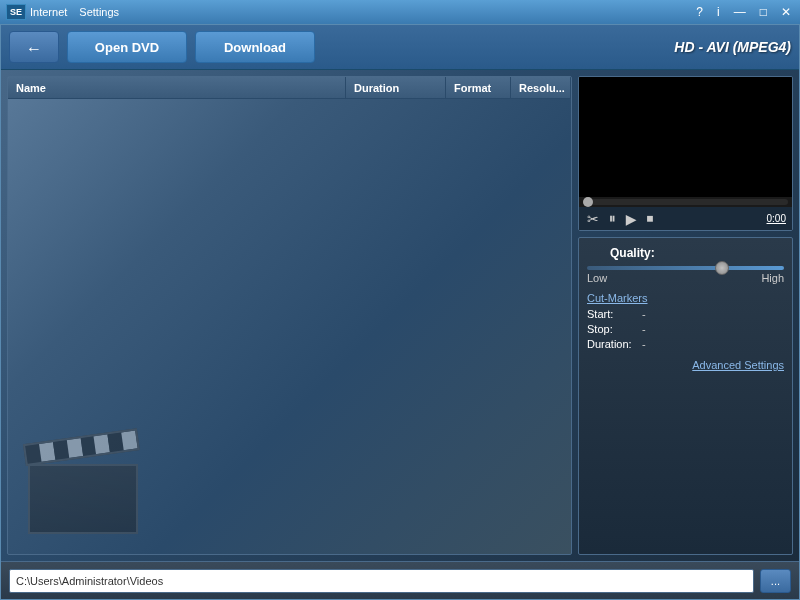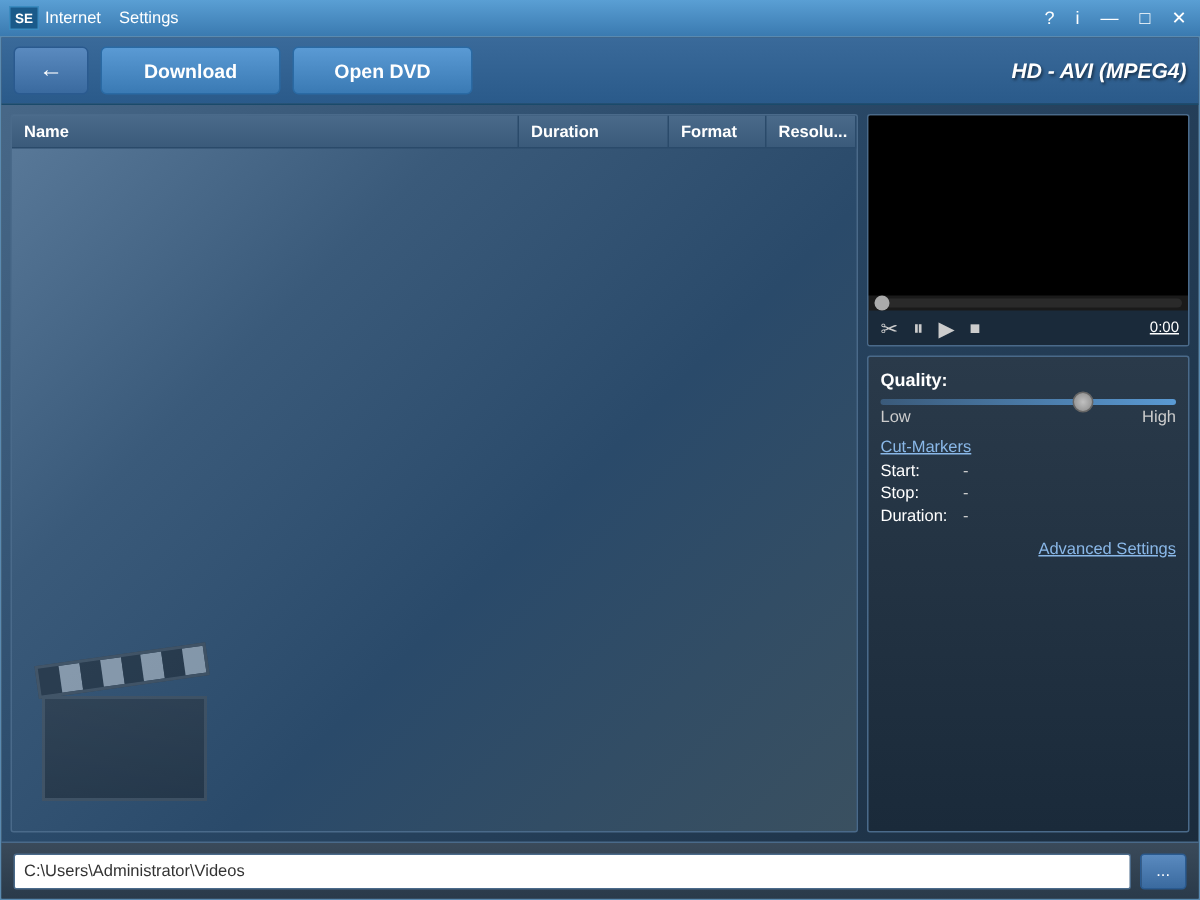--- a/index.html
+++ b/index.html
@@ -423,8 +423,8 @@
 
   <div class="toolbar">
     <div class="back-btn">←</div>
+    <div class="toolbar-btn">Open DVD</div>
     <div class="toolbar-btn">Download</div>
-    <div class="toolbar-btn">Open DVD</div>
     <div class="toolbar-title">HD - AVI (MPEG4)</div>
   </div>
 

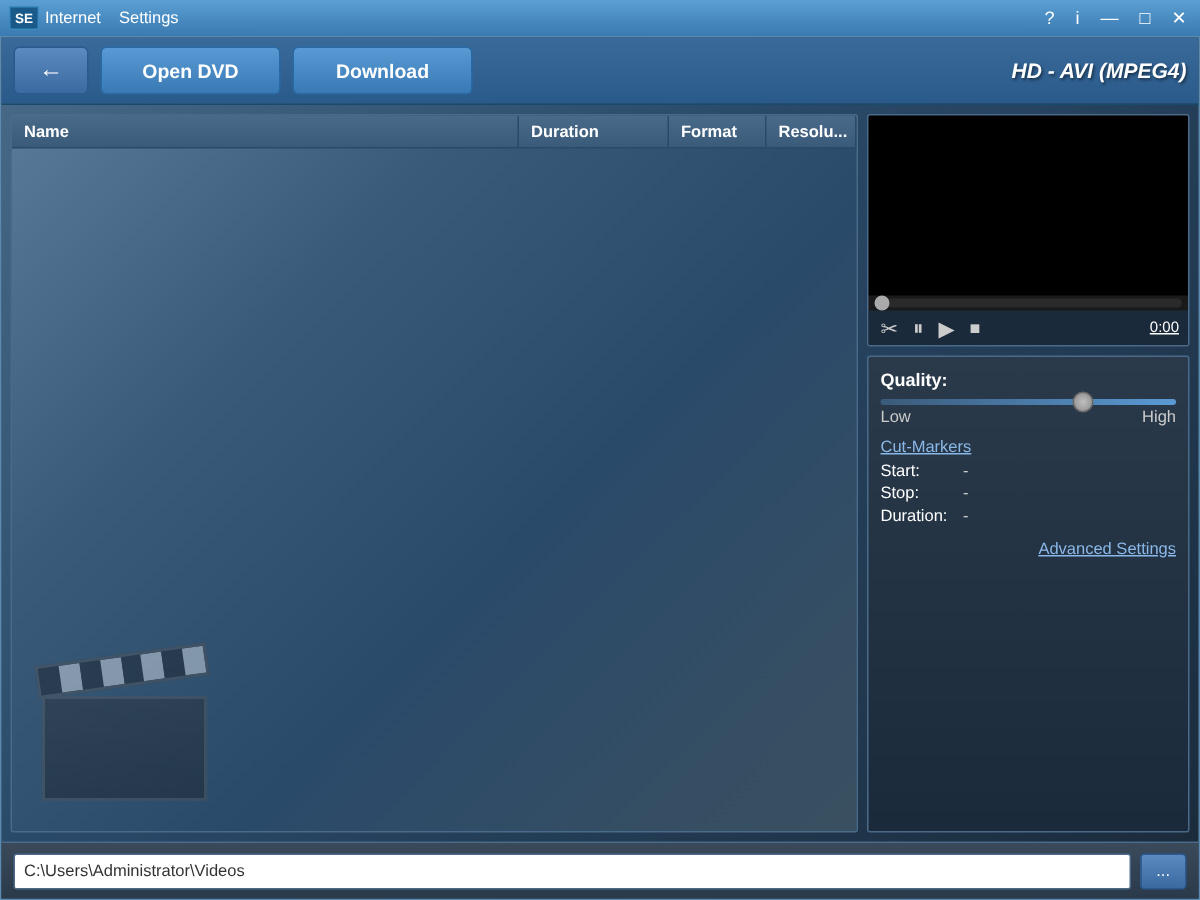--- a/index.html
+++ b/index.html
@@ -284,6 +284,7 @@
       font-size: 12px;
       font-weight: bold;
       margin-bottom: 6px;
+      margin-left: 23px;
     }
     .quality-slider-container {
       margin-bottom: 4px;

